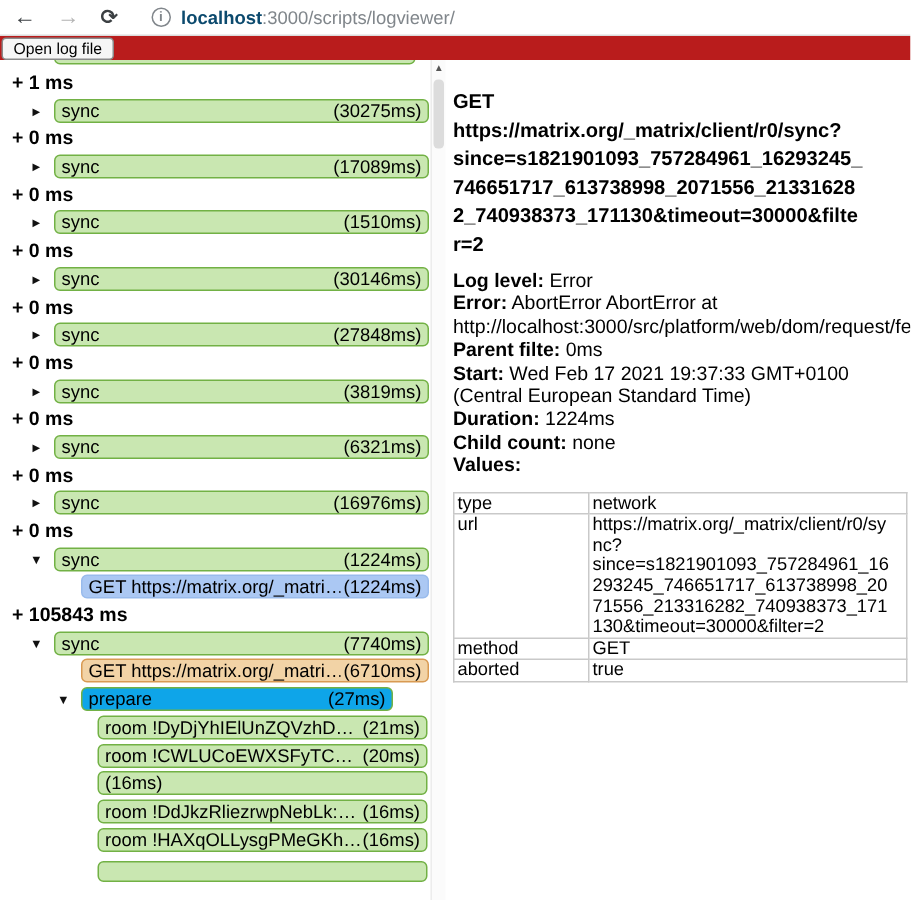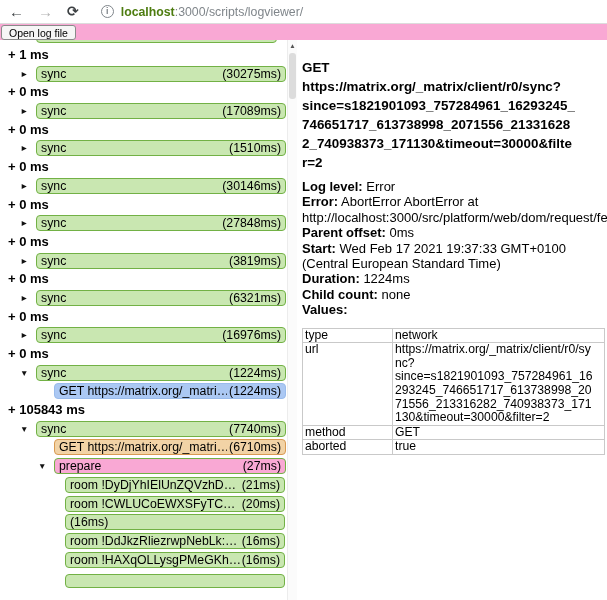--- a/index.html
+++ b/index.html
@@ -16,7 +16,7 @@
                color: #80868b; font-size: 9px; line-height: 11px; text-align: center;
                margin: 0 7px 0 8px; font-weight: bold; font-style: normal; }
   #url-text { font-size: 12.3px; color: #80868b; white-space: nowrap; }
-  #url-text b { color: #4d7c0f; font-weight: bold; }
+  #url-text b { color: #0c4a6e; font-weight: bold; }
 
   
   #file-bar { height: 16px; position: relative; background: #f9a8d4; }

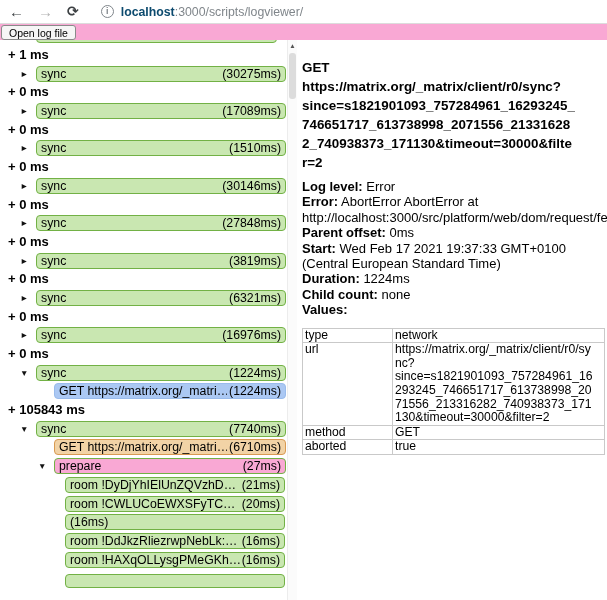--- a/index.html
+++ b/index.html
@@ -19,7 +19,7 @@
   #url-text b { color: #0c4a6e; font-weight: bold; }
 
   
-  #file-bar { height: 16px; position: relative; background: #f9a8d4; }
+  #file-bar { height: 16px; position: relative; background: #b91c1c; }
   #open-log-file { position: absolute; left: 1px; top: 1px; height: 15px;
                    font-family: inherit; font-size: 10.5px; line-height: 12px; color: #000;
                    background: #f6f6f6; border: 1px solid #8a8a8a; border-radius: 3px;

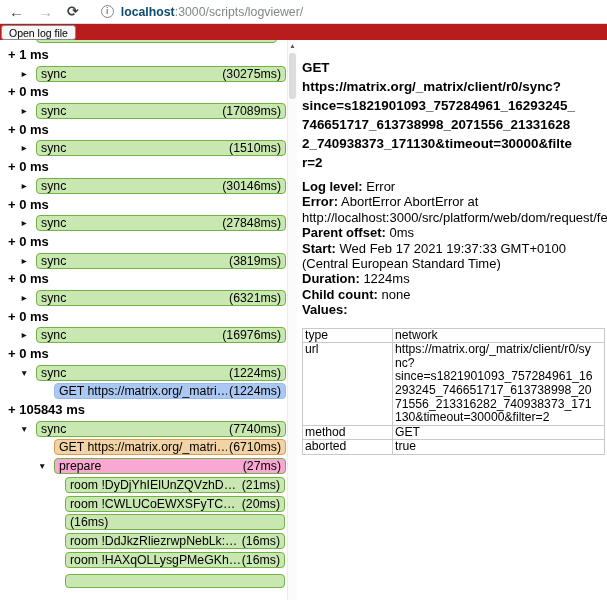--- a/index.html
+++ b/index.html
@@ -232,7 +232,7 @@
         <div class="field"><b>Log level:</b><span> Error</span></div>
         <div class="field"><b>Error:</b><span> AbortError AbortError at
 http://localhost:3000/src/platform/web/dom/request/fetch</span></div>
-        <div class="field"><b>Parent offset:</b><span> 0ms</span></div>
+        <div class="field"><b>Parent filte:</b><span> 0ms</span></div>
         <div class="field"><b>Start:</b><span> Wed Feb 17 2021 19:37:33 GMT+0100
 (Central European Standard Time)</span></div>
         <div class="field"><b>Duration:</b><span> 1224ms</span></div>

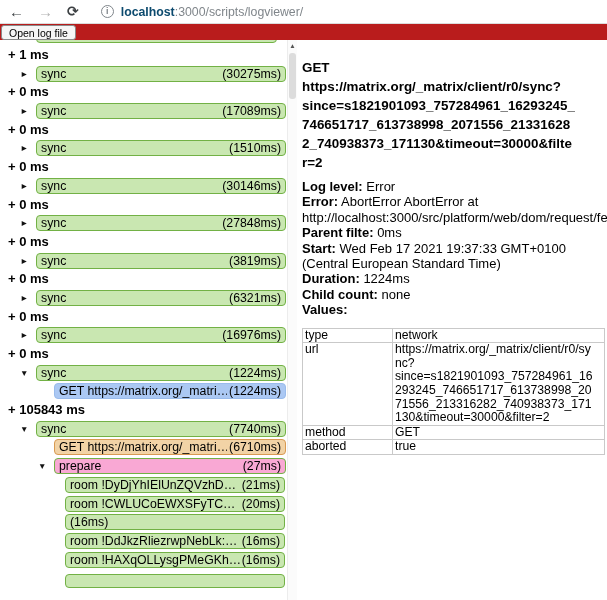--- a/index.html
+++ b/index.html
@@ -177,7 +177,7 @@
       </div>
       <div class="tree-row">
         <span class="arrow" style="left: 38px;">▼</span>
-        <div class="node" style="left: 54px; width: 232px; background: #f9a8d4; border-color: rgb(114, 177, 69);">
+        <div class="node" style="left: 54px; width: 208px; background: #0ea5e9; border-color: rgb(114, 177, 69);">
           <span class="lbl">prepare</span>
           <span class="dur">(27ms)</span>
         </div>

